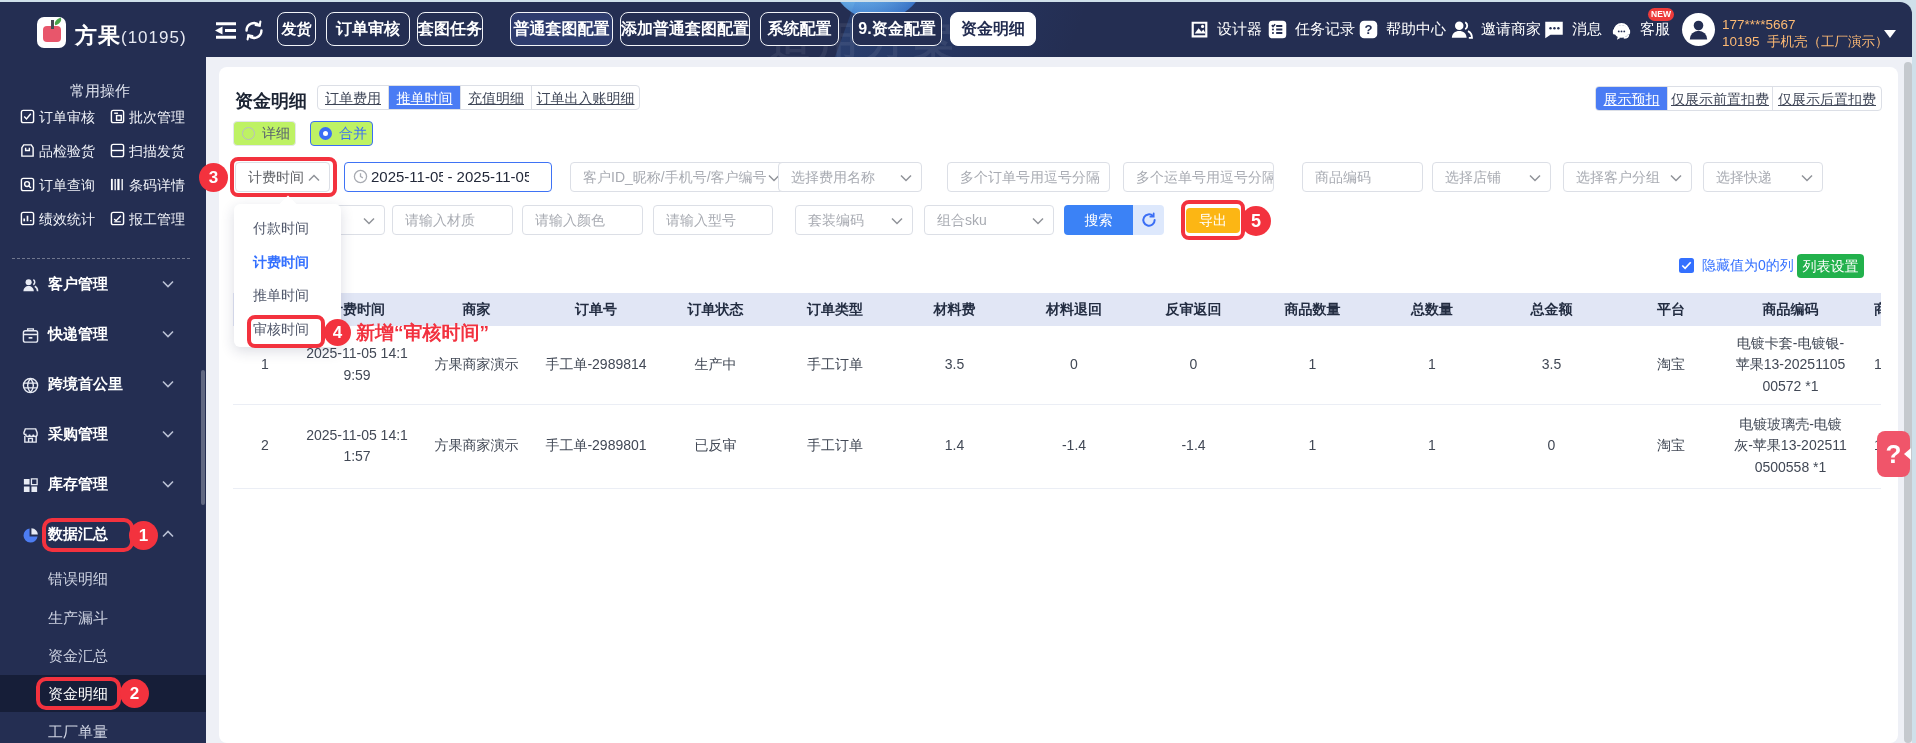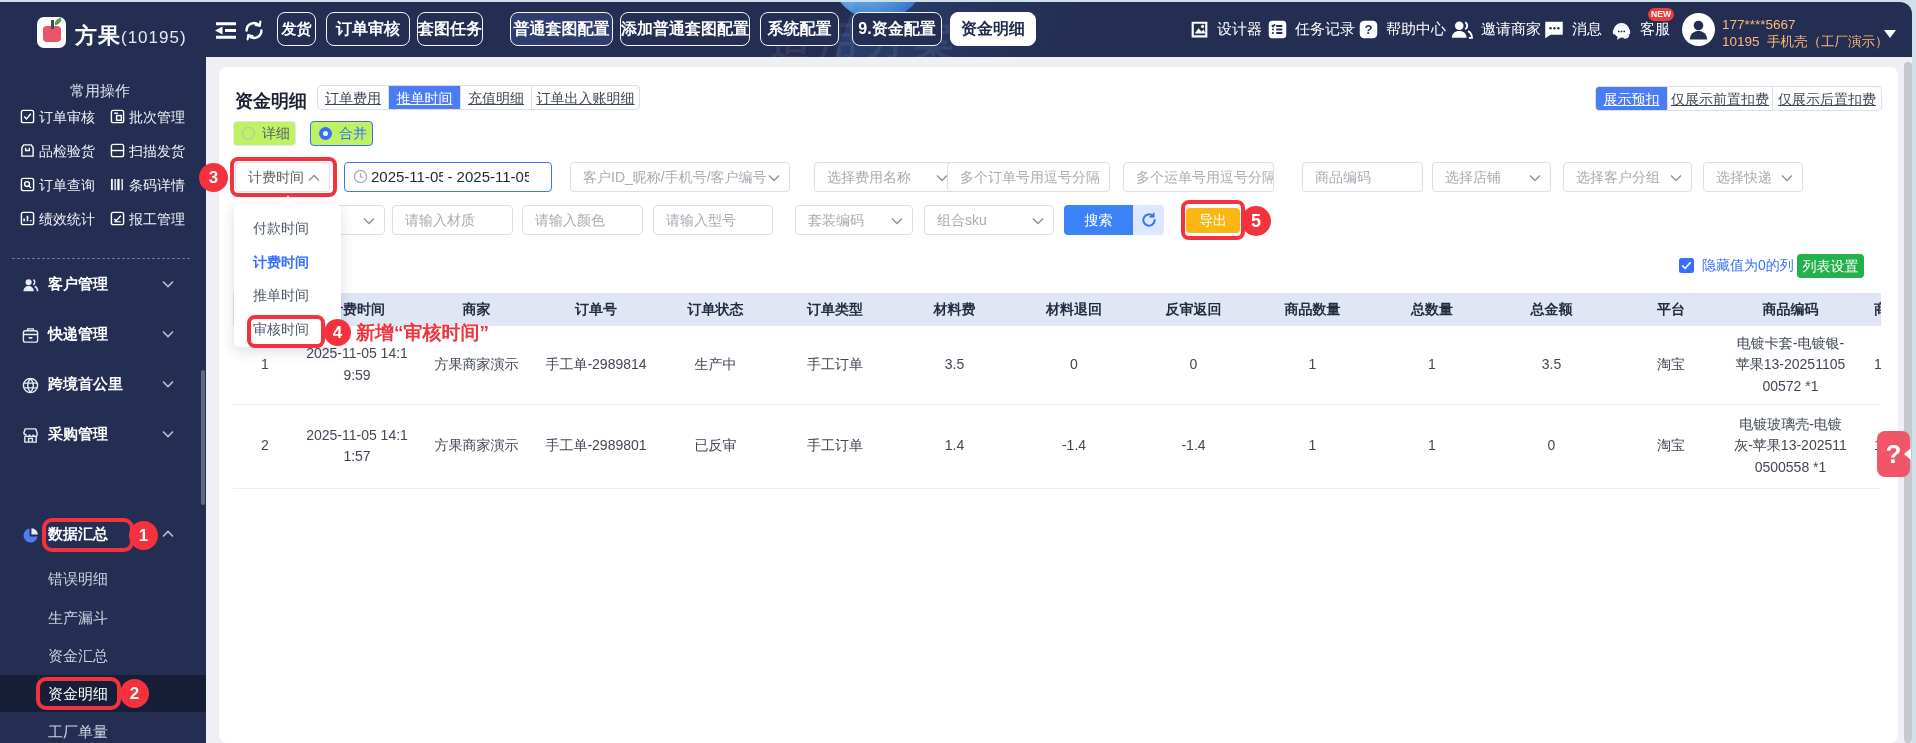--- a/index.html
+++ b/index.html
@@ -289,7 +289,7 @@
 <div class="inp" style="left:364px;top:105px;width:220px;">客户ID_昵称/手机号/客户编号<svg class="vv chev" viewBox="0 0 12 8" fill="none" stroke="#909399" stroke-width="1.5">
         <path d="M1 1.5l5 5 5-5"></path>
       </svg></div>
-<div class="inp" style="left:608px;top:105px;width:144px;">选择费用名称<svg class="vv chev" viewBox="0 0 12 8" fill="none" stroke="#909399" stroke-width="1.5">
+<div class="inp" style="left:572px;top:105px;width:144px;">选择费用名称<svg class="vv chev" viewBox="0 0 12 8" fill="none" stroke="#909399" stroke-width="1.5">
         <path d="M1 1.5l5 5 5-5"></path>
       </svg></div>
 <div class="inp" style="left:741px;top:105px;width:163px;">多个订单号用逗号分隔</div>

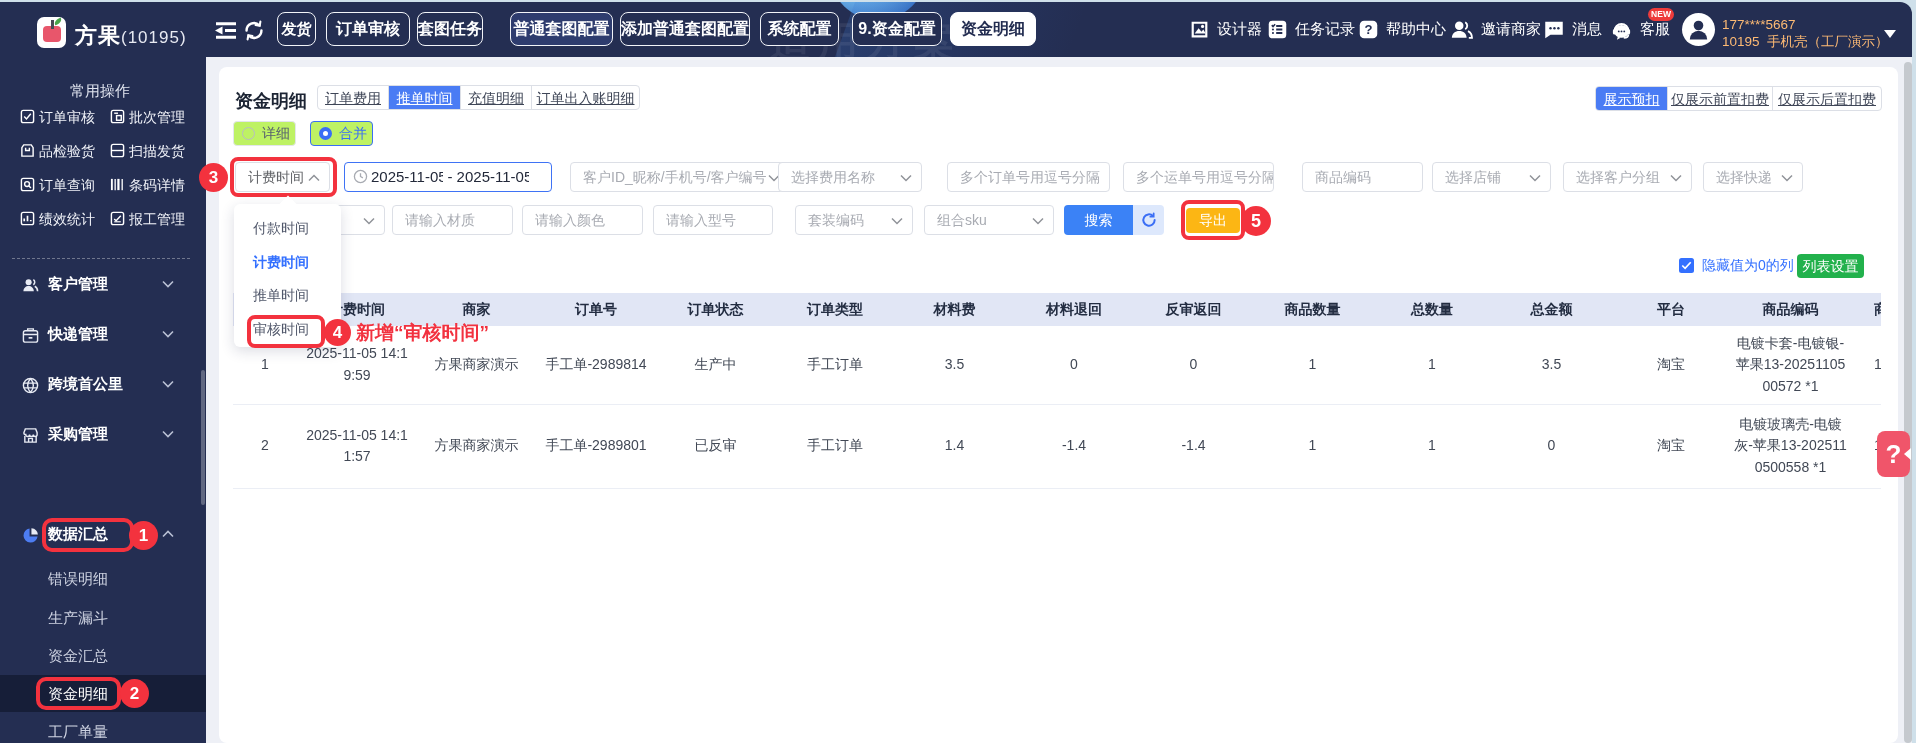--- a/index.html
+++ b/index.html
@@ -301,7 +301,7 @@
 <div class="inp" style="left:1357px;top:105px;width:129px;">选择客户分组<svg class="vv chev" viewBox="0 0 12 8" fill="none" stroke="#909399" stroke-width="1.5">
         <path d="M1 1.5l5 5 5-5"></path>
       </svg></div>
-<div class="inp" style="left:1497px;top:105px;width:100px;">选择快递<svg class="vv chev" viewBox="0 0 12 8" fill="none" stroke="#909399" stroke-width="1.5">
+<div class="inp" style="left:1497px;top:105px;width:120px;">选择快递<svg class="vv chev" viewBox="0 0 12 8" fill="none" stroke="#909399" stroke-width="1.5">
         <path d="M1 1.5l5 5 5-5"></path>
       </svg></div>
 

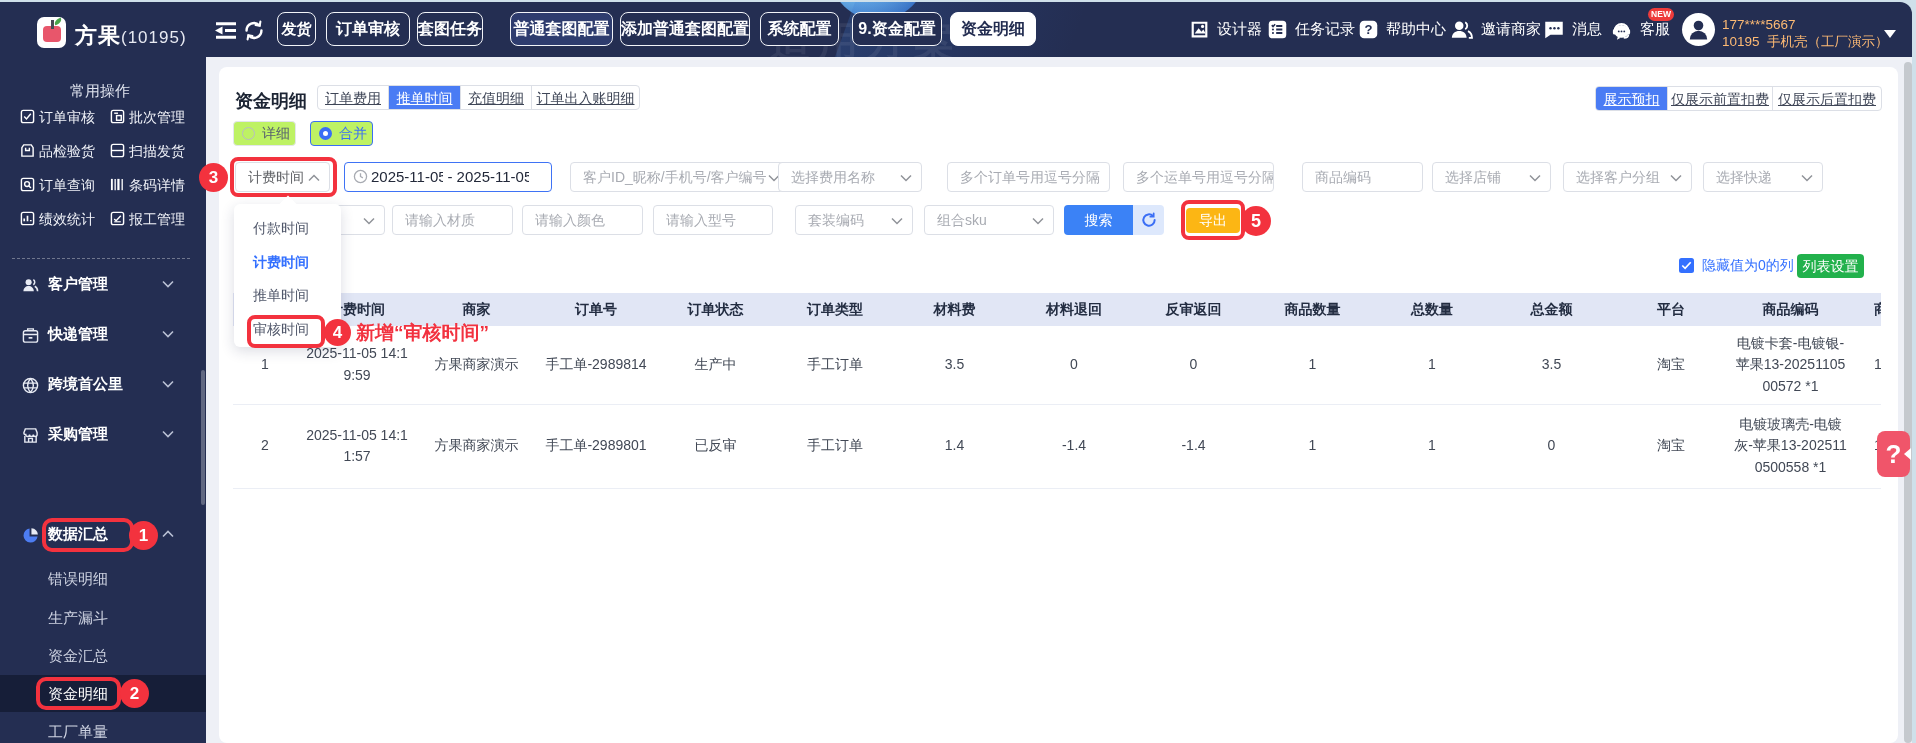--- a/index.html
+++ b/index.html
@@ -216,6 +216,16 @@
         <path d="M1 1.5l5 5 5-5"></path>
       </svg>
     </div>
+  <div class="mi" style="top:408px;">
+      <svg class="ic" width="17" height="17" viewBox="0 0 18 18" fill="#e8ebf4">
+        <path d="M2 2h6v6H2zM2 10h6v6H2zM10 10h6v6h-6z"></path>
+        <path d="M10 2h6v6h-6z" fill="none" stroke="#e8ebf4" stroke-width="1.4"></path>
+      </svg>
+      <span class="tx">库存管理</span>
+      <svg class="ch" width="12" height="8" viewBox="0 0 12 8" fill="none" stroke="#b9c0d4" stroke-width="1.6">
+        <path d="M1 1.5l5 5 5-5"></path>
+      </svg>
+    </div>
   <div class="mi" style="top:458px;">
       <svg class="ic" width="17" height="17" viewBox="0 0 18 18">
         <path d="M8 1.5A7.5 7.5 0 1 0 16.5 10H8z" fill="#4d7df2"></path>

